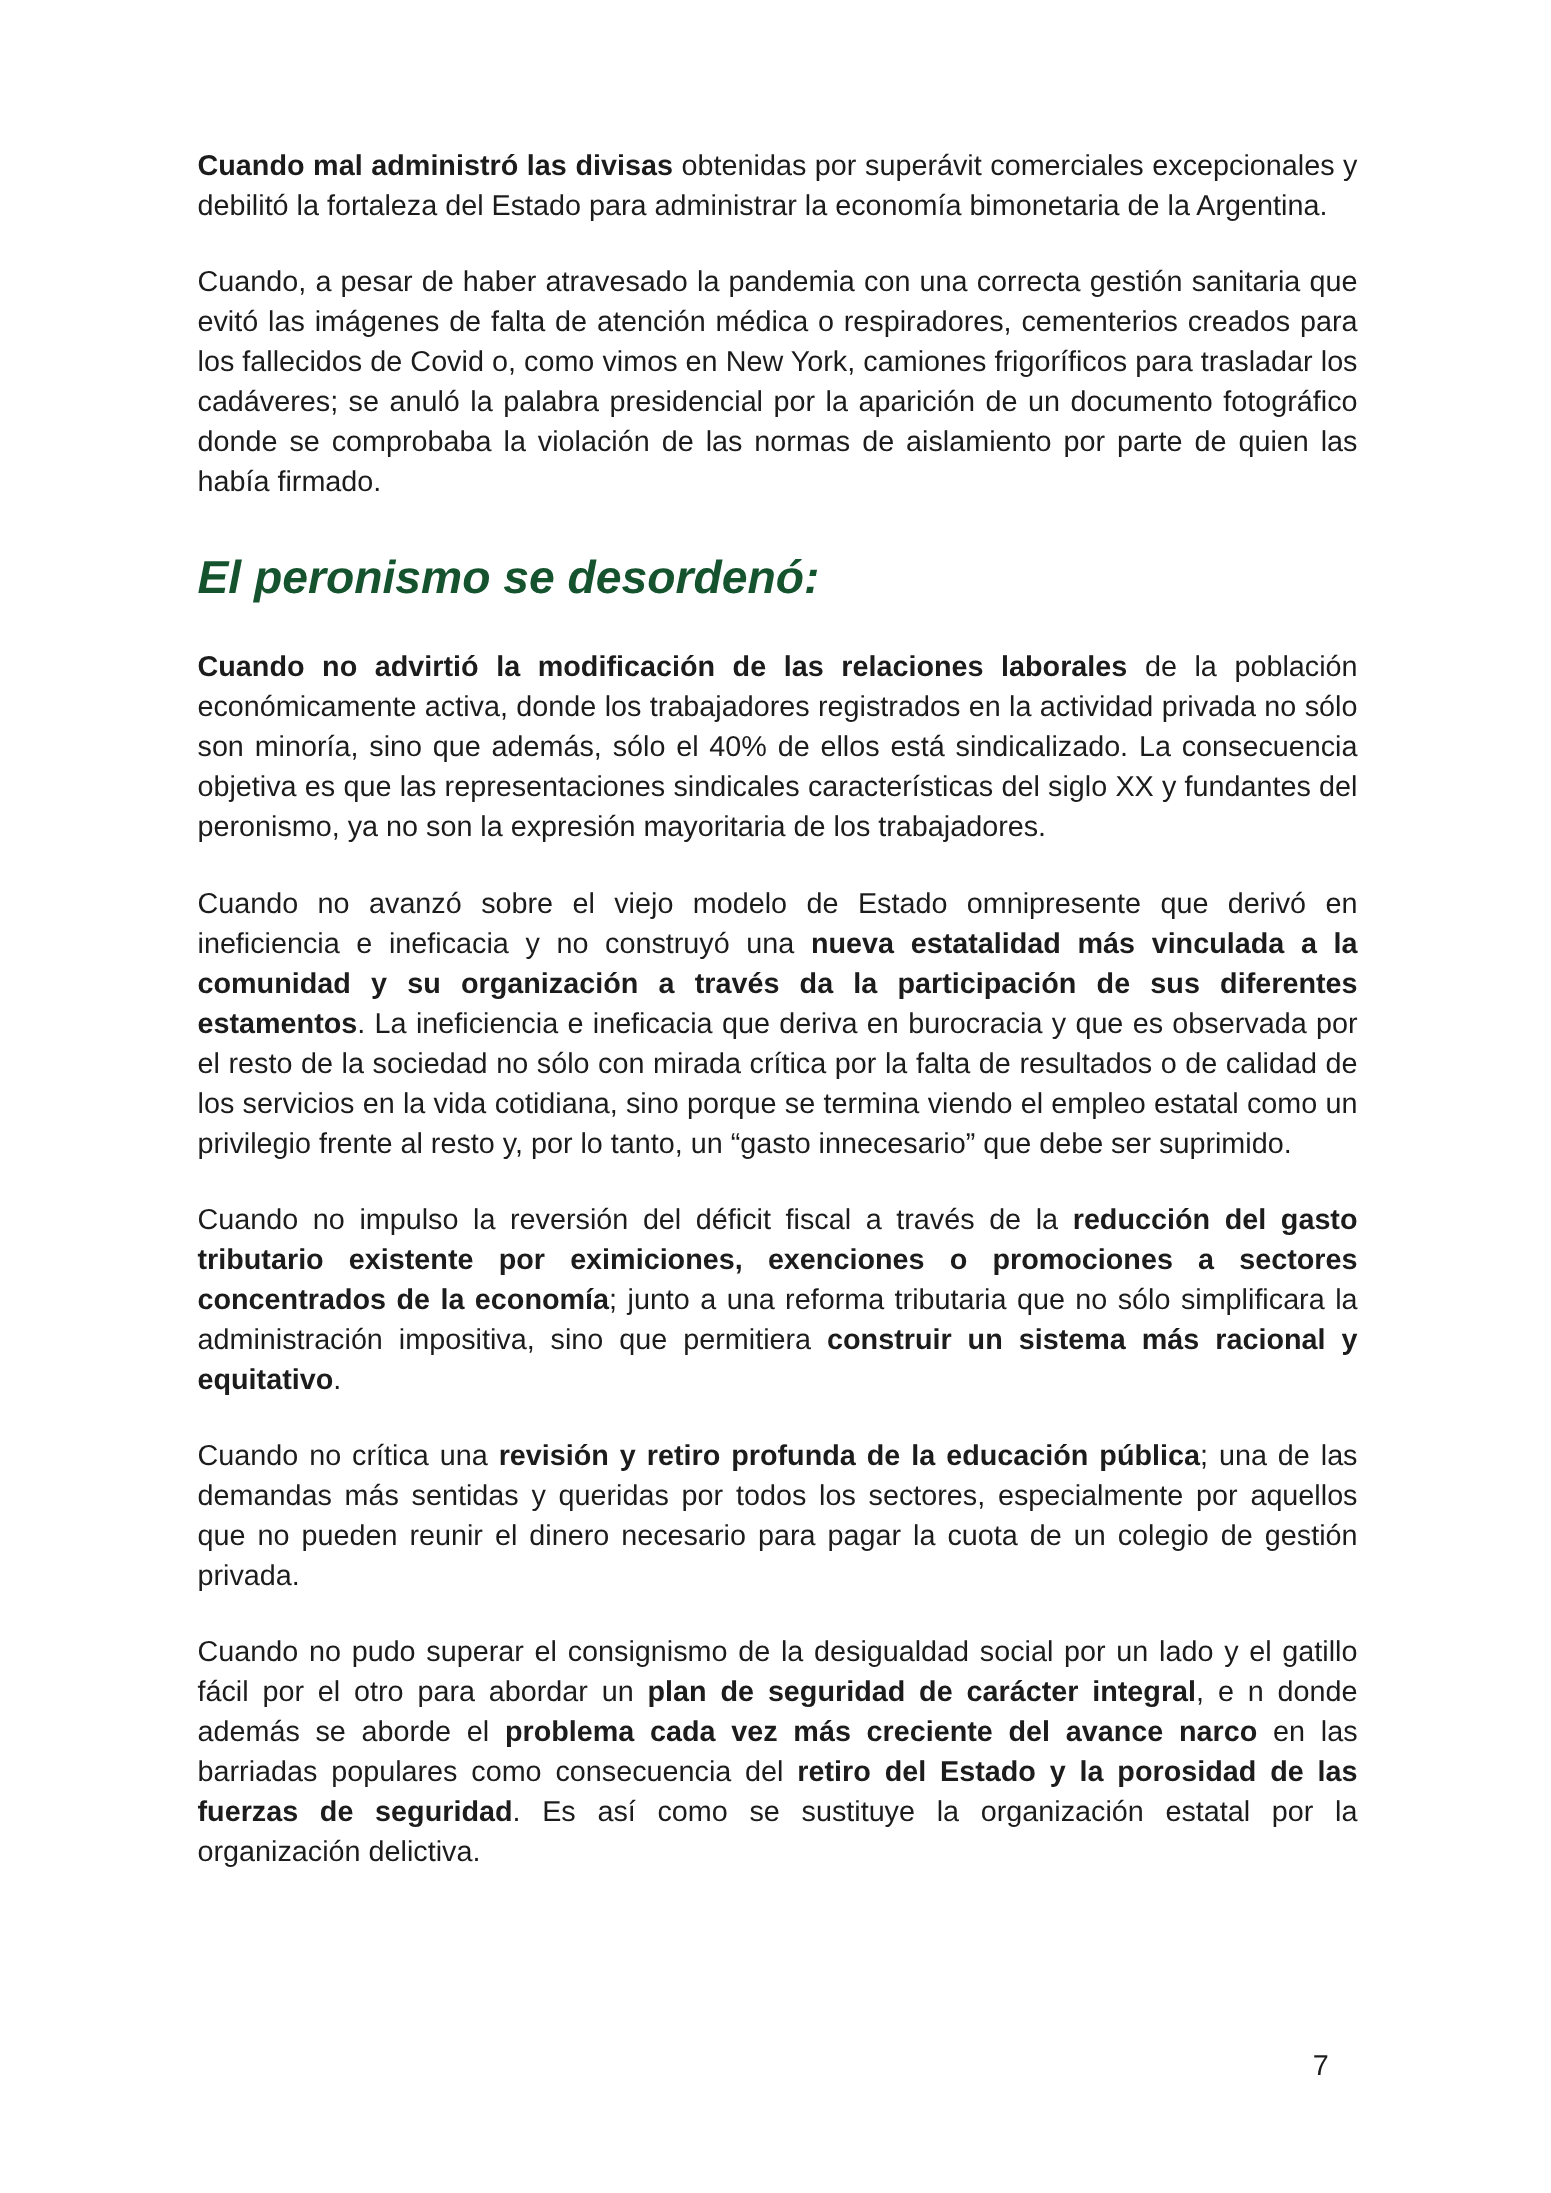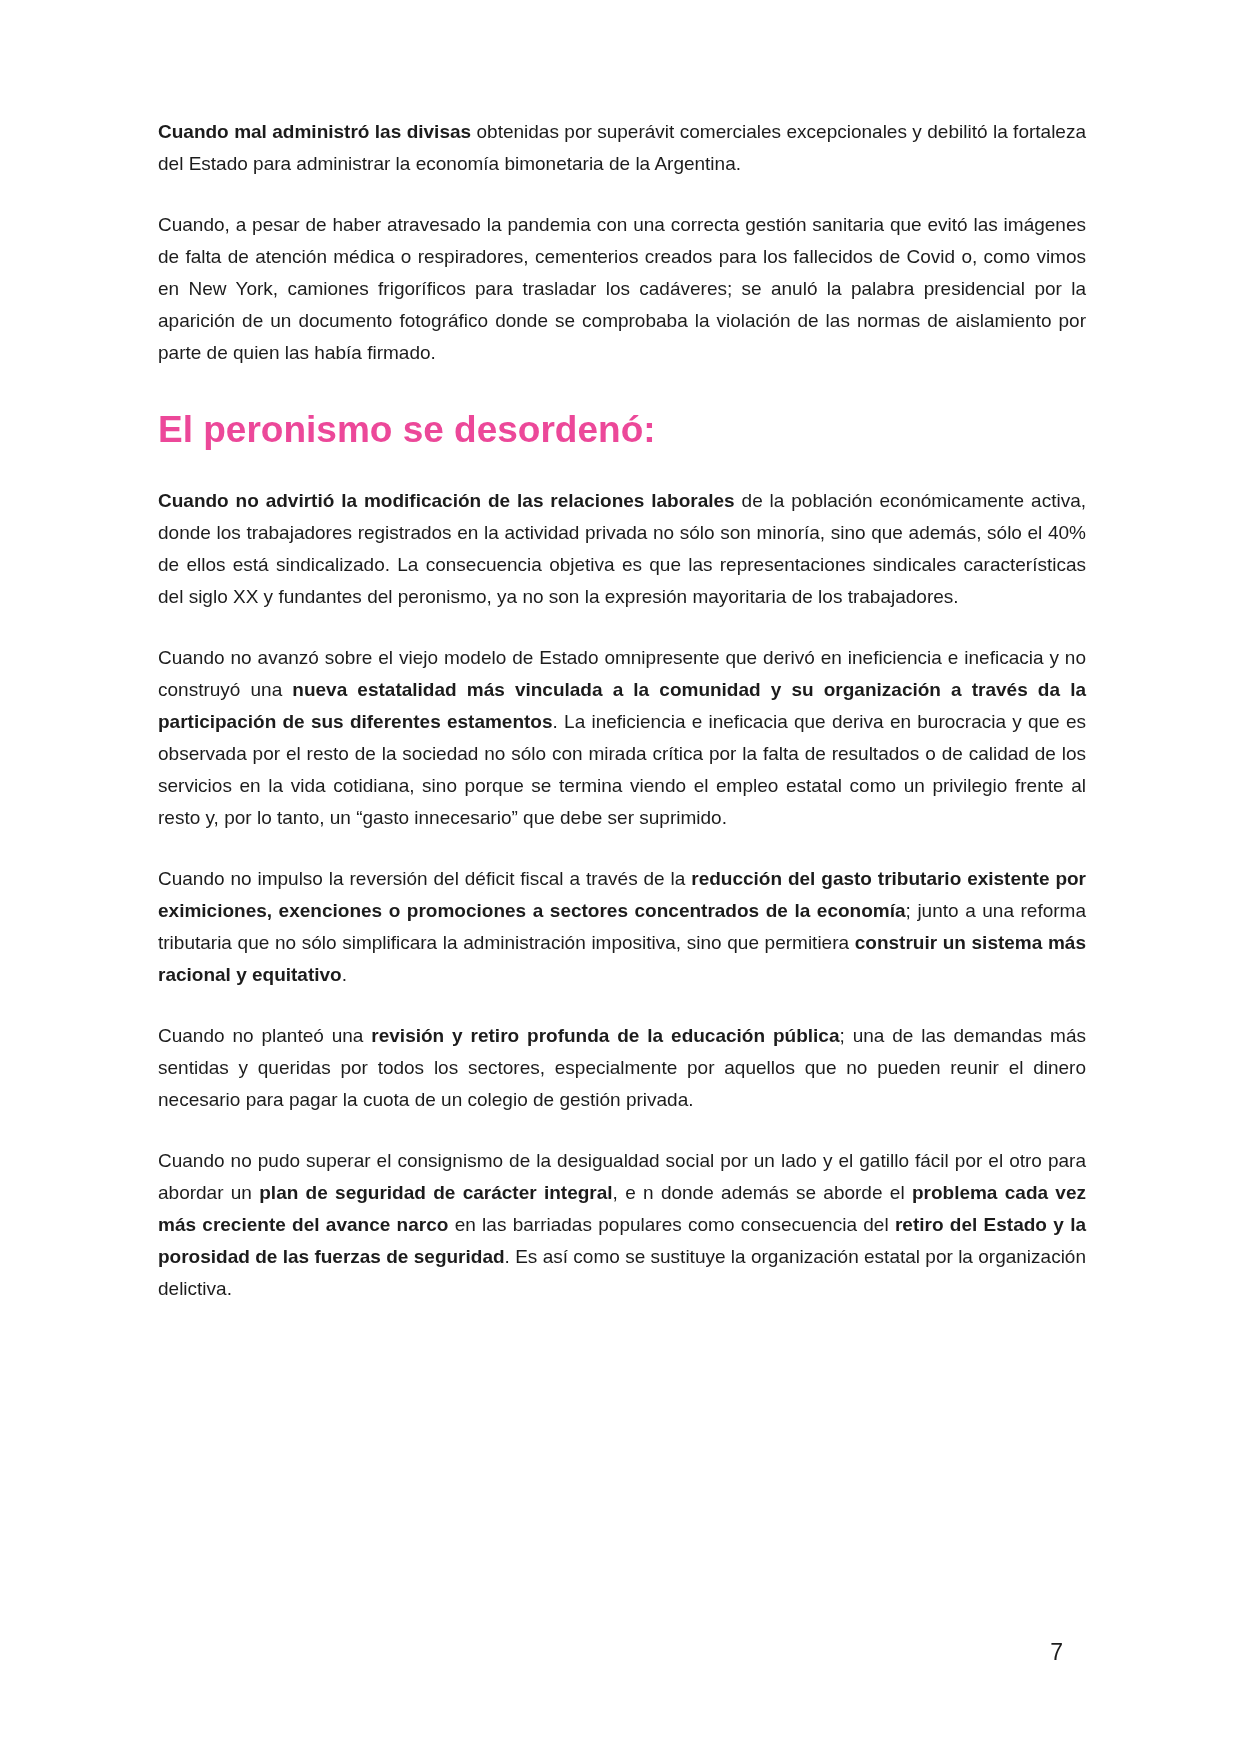--- a/index.html
+++ b/index.html
@@ -21,7 +21,7 @@
     width: 928px;
   }
   p.paragraph {
-    font-size: 19px;
+    font-size: 23px;
     line-height: 32px;
     text-align: justify;
     margin: 0 0 29px 0;

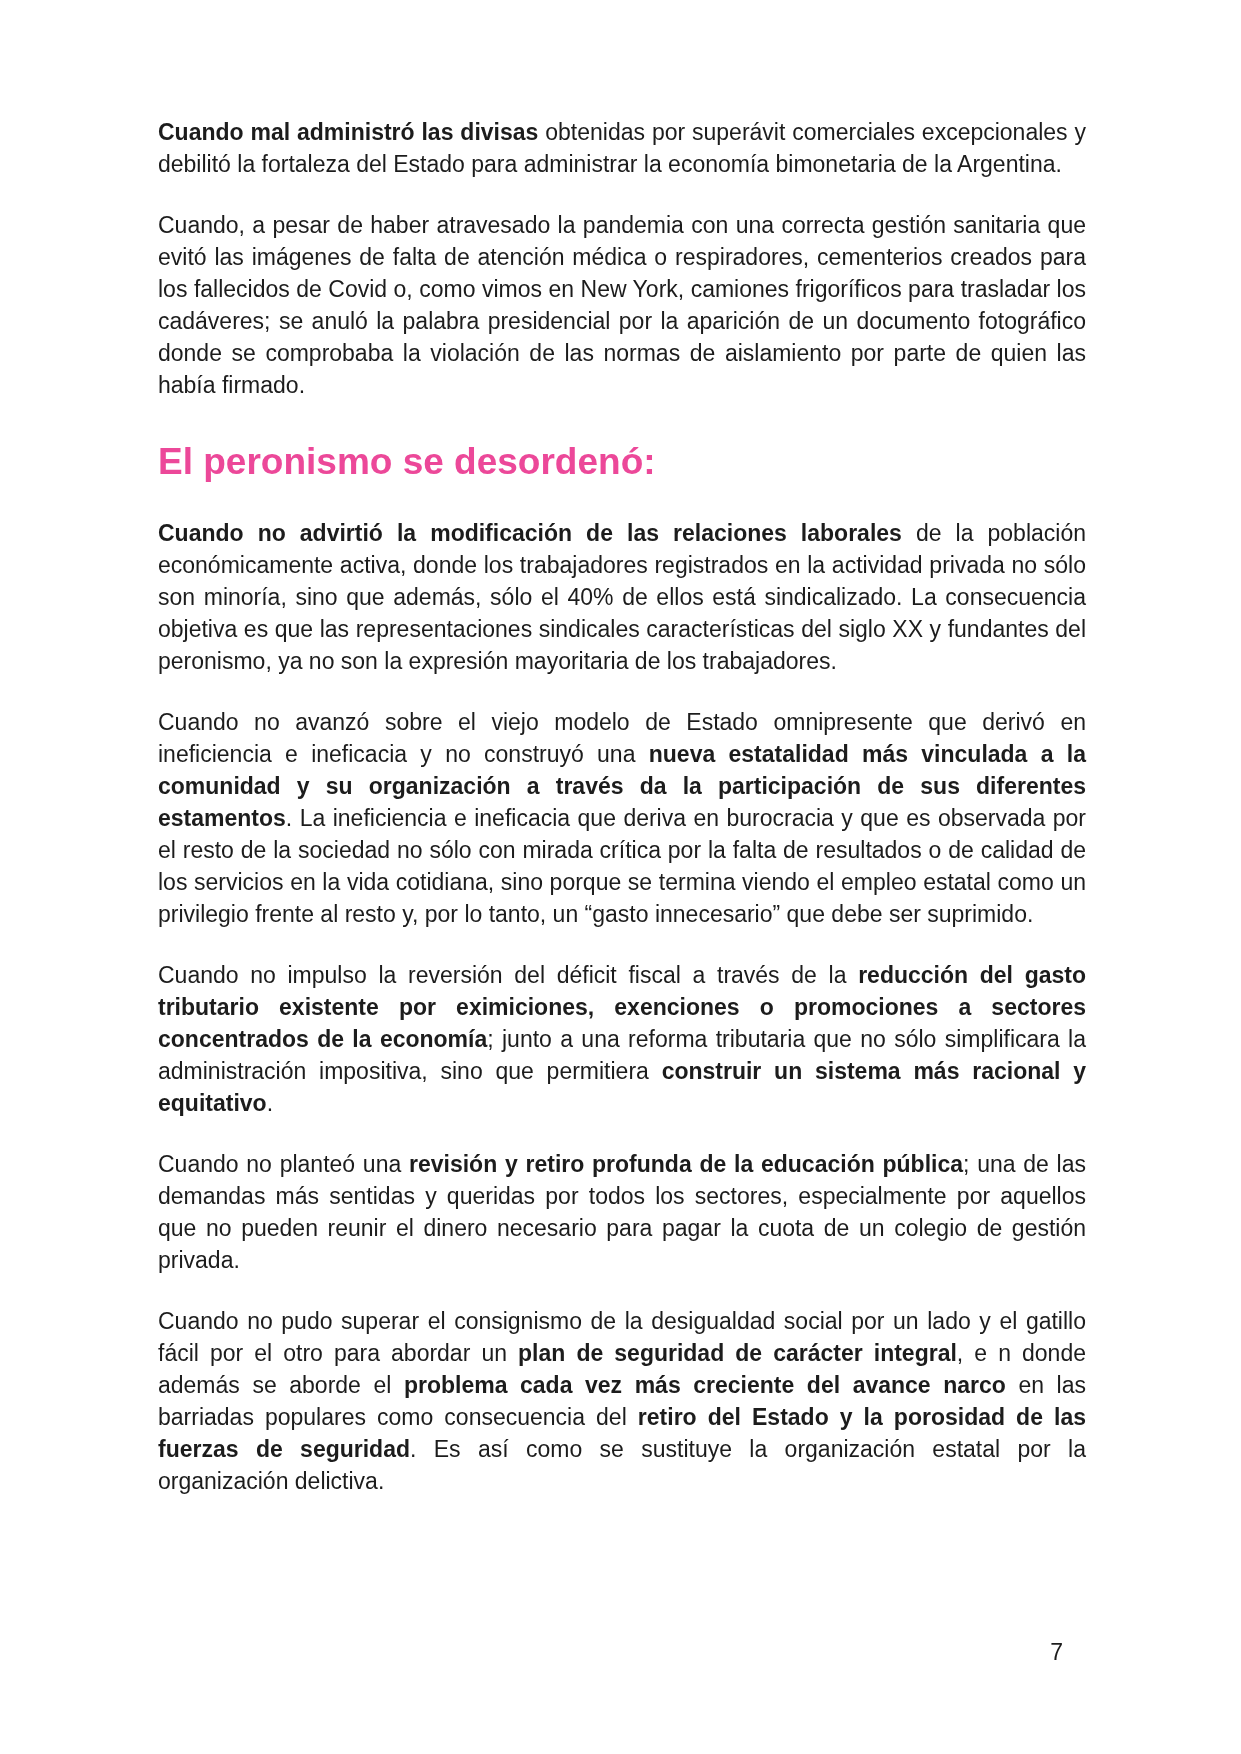--- a/index.html
+++ b/index.html
@@ -50,7 +50,7 @@
   <main class="content" id="content">
       <p class="paragraph"><span class="bold">Cuando mal administró las divisas</span><span> obtenidas por superávit comerciales excepcionales y debilitó la fortaleza del Estado para administrar la economía bimonetaria de la Argentina.</span></p>
       <p class="paragraph"><span>Cuando, a pesar de haber atravesado la pandemia con una correcta gestión sanitaria que evitó las imágenes de falta de atención médica o respiradores, cementerios creados para los fallecidos de Covid o, como vimos en New York, camiones frigoríficos para trasladar los cadáveres; se anuló la palabra presidencial por la aparición de un documento fotográfico donde se comprobaba la violación de las normas de aislamiento por parte de quien las había firmado.</span></p>
-      <h1 class="heading" style="color: #ec4899;"><span class="bold">El peronismo se desordenó:</span></h1>
+      <h1 class="heading" style="color: #14532d; font-style: italic;"><span class="bold">El peronismo se desordenó:</span></h1>
       <p class="paragraph"><span class="bold">Cuando no advirtió la modificación de las relaciones laborales</span><span> de la población económicamente activa, donde los trabajadores registrados en la actividad privada no sólo son minoría, sino que además, sólo el 40% de ellos está sindicalizado. La consecuencia objetiva es que las representaciones sindicales características del siglo XX y fundantes del peronismo, ya no son la expresión mayoritaria de los trabajadores.</span></p>
       <p class="paragraph"><span>Cuando no avanzó sobre el viejo modelo de Estado omnipresente que derivó en ineficiencia e ineficacia y no construyó una </span><span class="bold">nueva estatalidad más vinculada a la comunidad y su organización a través da la participación de sus diferentes estamentos</span><span>. La ineficiencia e ineficacia que deriva en burocracia y que es observada por el resto de la sociedad no sólo con mirada crítica por la falta de resultados o de calidad de los servicios en la vida cotidiana, sino porque se termina viendo el empleo estatal como un privilegio frente al resto y, por lo tanto, un “gasto innecesario” que debe ser suprimido.</span></p>
       <p class="paragraph"><span>Cuando no impulso la reversión del déficit fiscal a través de la </span><span class="bold">reducción del gasto tributario existente por eximiciones, exenciones o promociones a sectores concentrados de la economía</span><span>; junto a una reforma tributaria que no sólo simplificara la administración impositiva, sino que permitiera </span><span class="bold">construir un sistema más racional y equitativo</span><span>.</span></p>

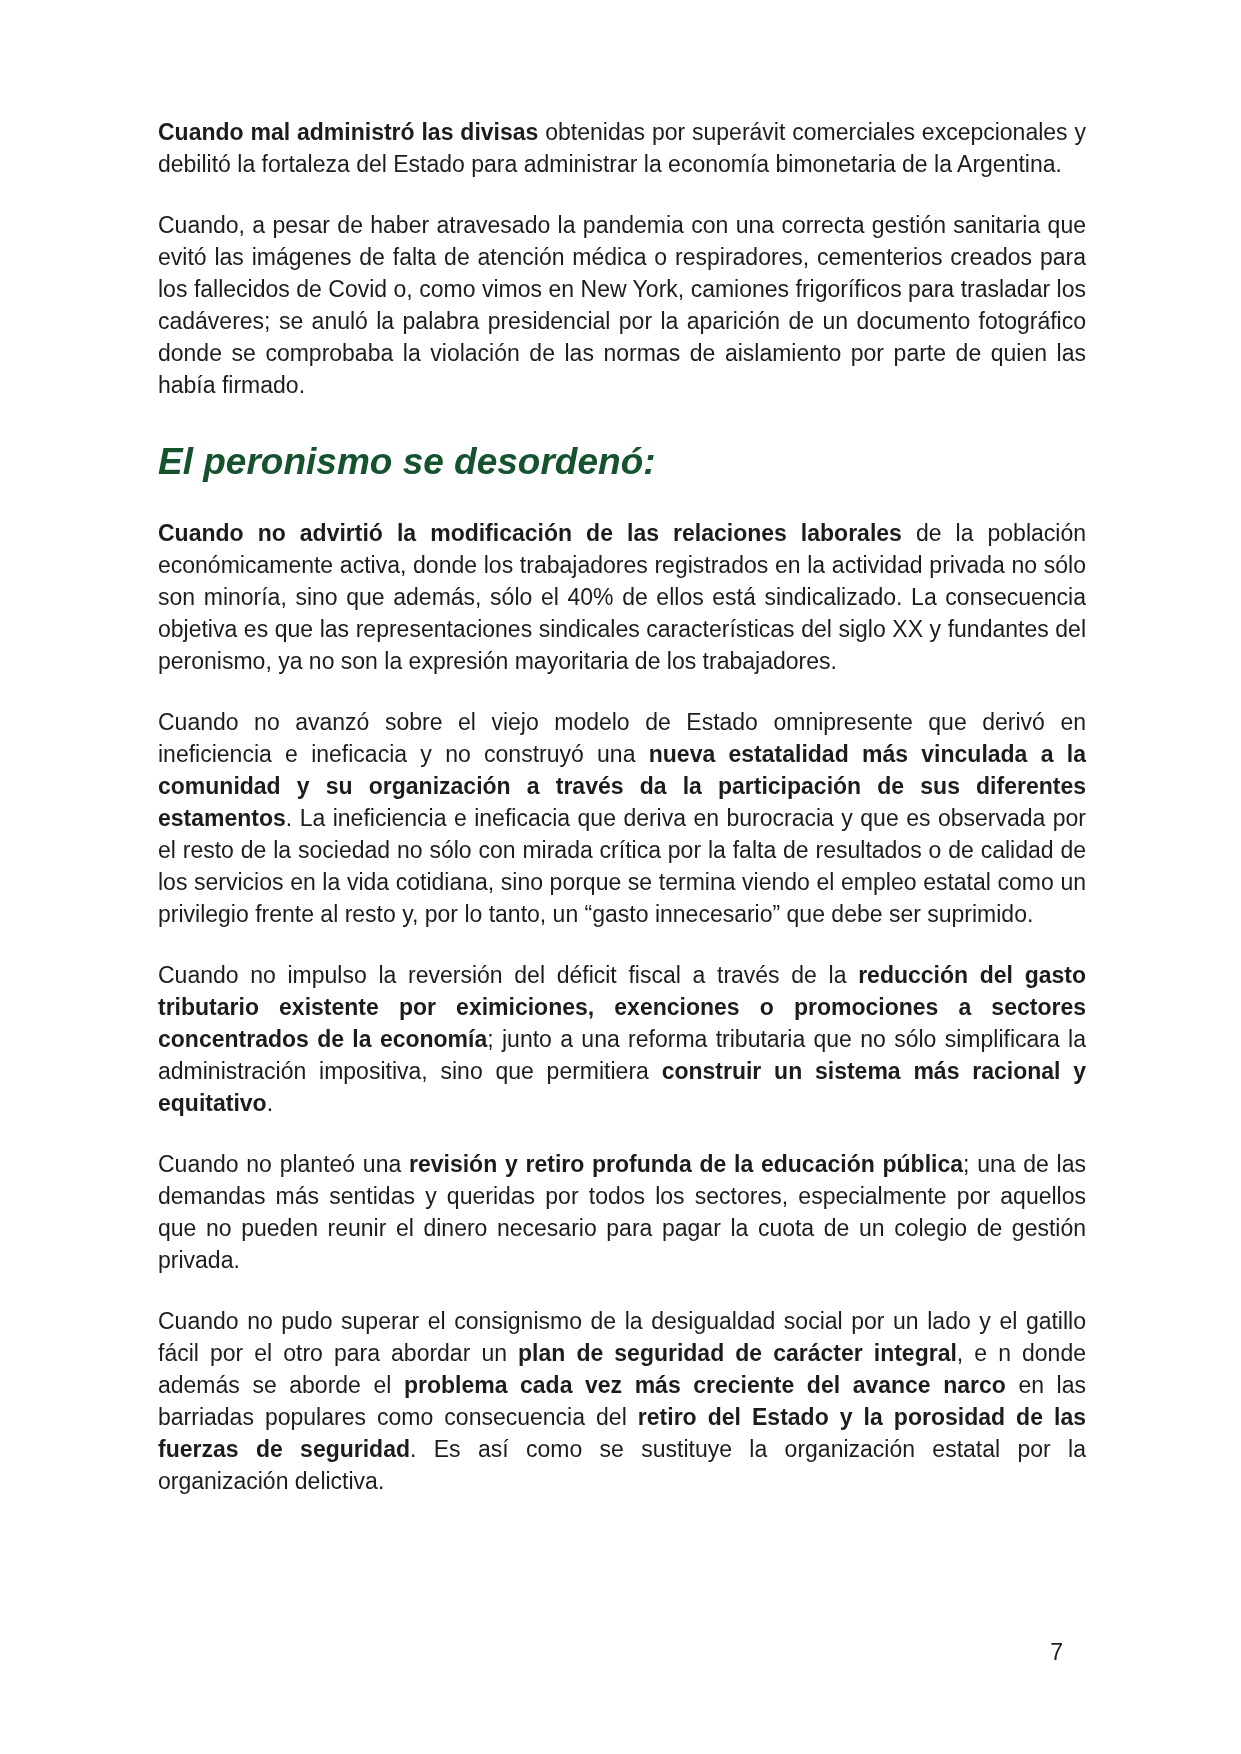--- a/index.html
+++ b/index.html
@@ -54,7 +54,7 @@
       <p class="paragraph"><span class="bold">Cuando no advirtió la modificación de las relaciones laborales</span><span> de la población económicamente activa, donde los trabajadores registrados en la actividad privada no sólo son minoría, sino que además, sólo el 40% de ellos está sindicalizado. La consecuencia objetiva es que las representaciones sindicales características del siglo XX y fundantes del peronismo, ya no son la expresión mayoritaria de los trabajadores.</span></p>
       <p class="paragraph"><span>Cuando no avanzó sobre el viejo modelo de Estado omnipresente que derivó en ineficiencia e ineficacia y no construyó una </span><span class="bold">nueva estatalidad más vinculada a la comunidad y su organización a través da la participación de sus diferentes estamentos</span><span>. La ineficiencia e ineficacia que deriva en burocracia y que es observada por el resto de la sociedad no sólo con mirada crítica por la falta de resultados o de calidad de los servicios en la vida cotidiana, sino porque se termina viendo el empleo estatal como un privilegio frente al resto y, por lo tanto, un “gasto innecesario” que debe ser suprimido.</span></p>
       <p class="paragraph"><span>Cuando no impulso la reversión del déficit fiscal a través de la </span><span class="bold">reducción del gasto tributario existente por eximiciones, exenciones o promociones a sectores concentrados de la economía</span><span>; junto a una reforma tributaria que no sólo simplificara la administración impositiva, sino que permitiera </span><span class="bold">construir un sistema más racional y equitativo</span><span>.</span></p>
-      <p class="paragraph"><span>Cuando no planteó una </span><span class="bold">revisión y retiro profunda de la educación pública</span><span>; una de las demandas más sentidas y queridas por todos los sectores, especialmente por aquellos que no pueden reunir el dinero necesario para pagar la cuota de un colegio de gestión privada.</span></p>
+      <p class="paragraph"><span>Cuando no crítica una </span><span class="bold">revisión y retiro profunda de la educación pública</span><span>; una de las demandas más sentidas y queridas por todos los sectores, especialmente por aquellos que no pueden reunir el dinero necesario para pagar la cuota de un colegio de gestión privada.</span></p>
       <p class="paragraph"><span>Cuando no pudo superar el consignismo de la desigualdad social por un lado y el gatillo fácil por el otro para abordar un </span><span class="bold">plan de seguridad de carácter integral</span><span>, e n donde además se aborde el </span><span class="bold">problema cada vez más creciente del avance narco</span><span> en las barriadas populares como consecuencia del </span><span class="bold">retiro del Estado y la porosidad de las fuerzas de seguridad</span><span>. Es así como se sustituye la organización estatal por la organización delictiva.</span></p>
     </main>
   <div class="page-number">7</div>

